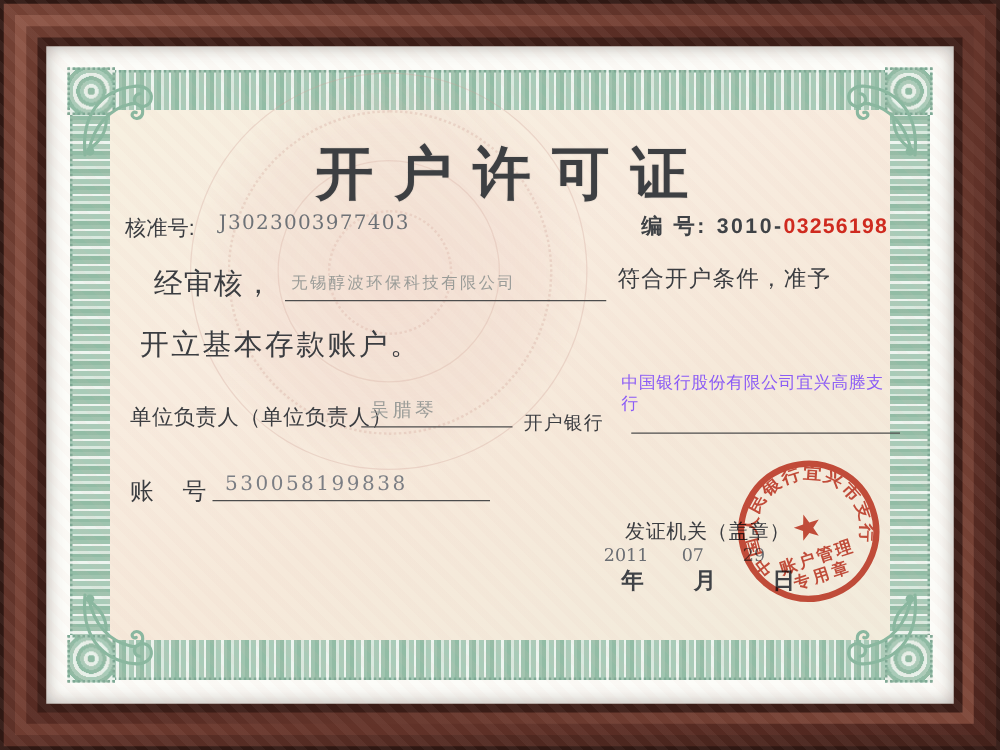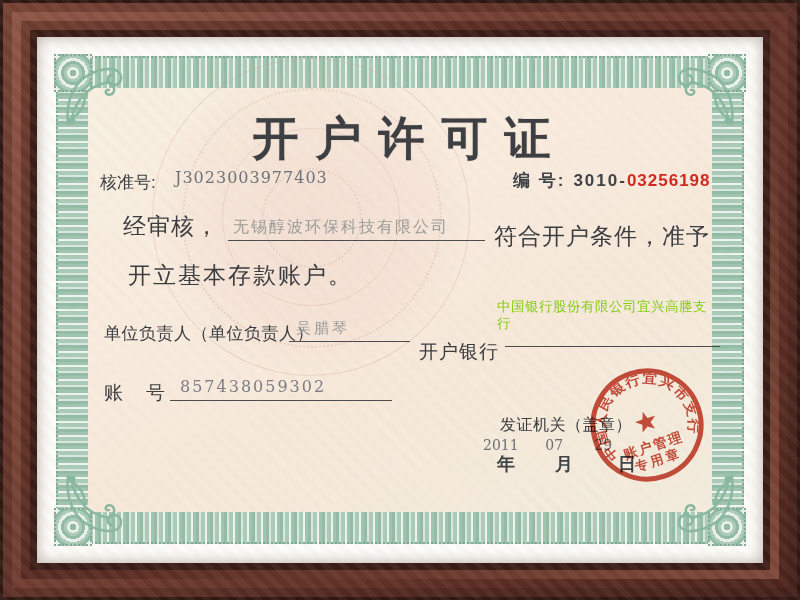--- a/index.html
+++ b/index.html
@@ -60,7 +60,7 @@
   .serial{left:513px;top:169px;font-size:17px;color:#3f4246;font-weight:bold;letter-spacing:2px;}
   .serial .red{color:#cf2a1f;letter-spacing:1px;}
   .reviewed{left:123px;top:211px;font-size:23px;letter-spacing:1px;}
-  .company{left:233px;top:217px;font-size:16px;letter-spacing:2px;color:#9a9c98;}
+  .company{left:233px;top:217px;font-size:13px;letter-spacing:2px;color:#9a9c98;}
   .ul-company{left:228px;top:240px;width:257px;}
   .condition{left:494px;top:221px;font-size:23px;letter-spacing:1px;text-align:center;}
   .openacct{left:128px;top:260px;font-size:23px;letter-spacing:2px;}

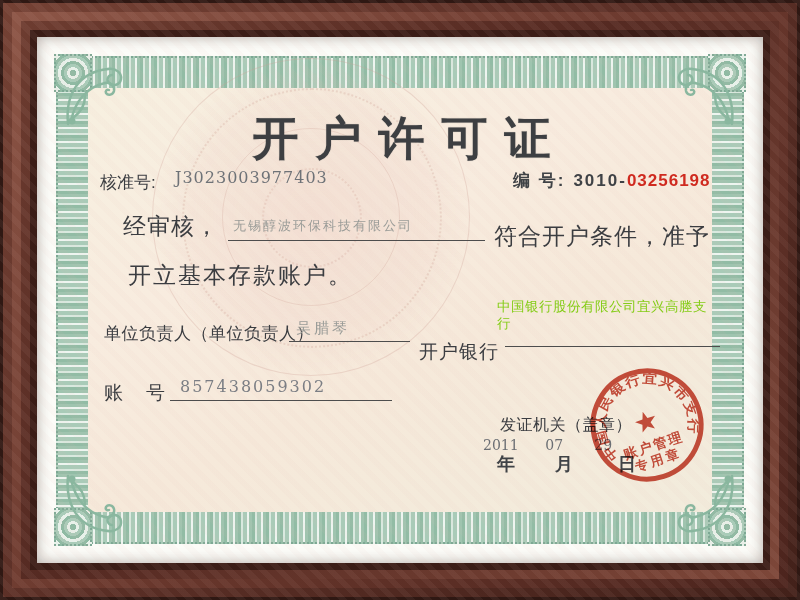--- a/index.html
+++ b/index.html
@@ -62,7 +62,7 @@
   .reviewed{left:123px;top:211px;font-size:23px;letter-spacing:1px;}
   .company{left:233px;top:217px;font-size:13px;letter-spacing:2px;color:#9a9c98;}
   .ul-company{left:228px;top:240px;width:257px;}
-  .condition{left:494px;top:221px;font-size:23px;letter-spacing:1px;text-align:center;}
+  .condition{left:494px;top:211px;font-size:18px;letter-spacing:1px;text-align:center;}
   .openacct{left:128px;top:260px;font-size:23px;letter-spacing:2px;}
   .legalrep{left:104px;top:322px;font-size:17px;letter-spacing:.5px;}
   .repname{left:296px;top:319px;font-size:15px;letter-spacing:3px;color:#9a9c98;}

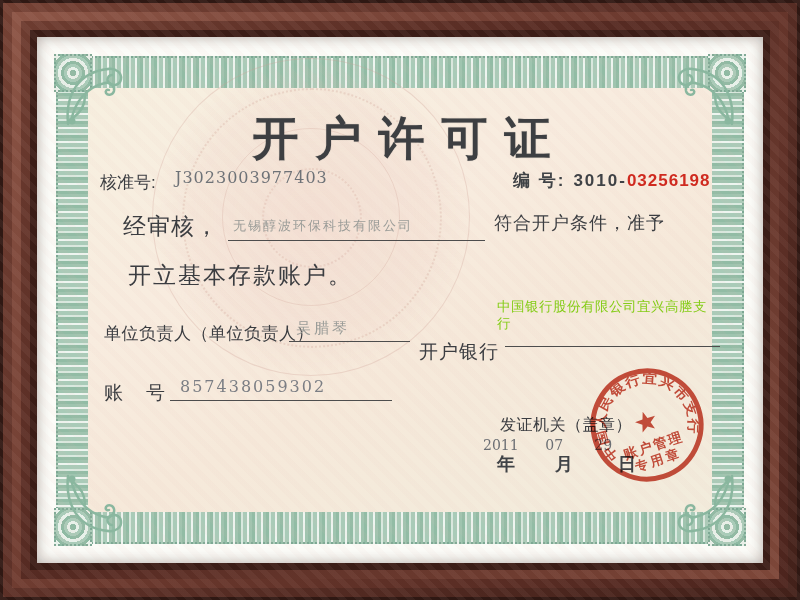--- a/index.html
+++ b/index.html
@@ -63,7 +63,7 @@
   .company{left:233px;top:217px;font-size:13px;letter-spacing:2px;color:#9a9c98;}
   .ul-company{left:228px;top:240px;width:257px;}
   .condition{left:494px;top:211px;font-size:18px;letter-spacing:1px;text-align:center;}
-  .openacct{left:128px;top:260px;font-size:23px;letter-spacing:2px;}
+  .openacct{left:112px;top:260px;font-size:23px;letter-spacing:2px;}
   .legalrep{left:104px;top:322px;font-size:17px;letter-spacing:.5px;}
   .repname{left:296px;top:319px;font-size:15px;letter-spacing:3px;color:#9a9c98;}
   .ul-rep{left:289px;top:341px;width:121px;}

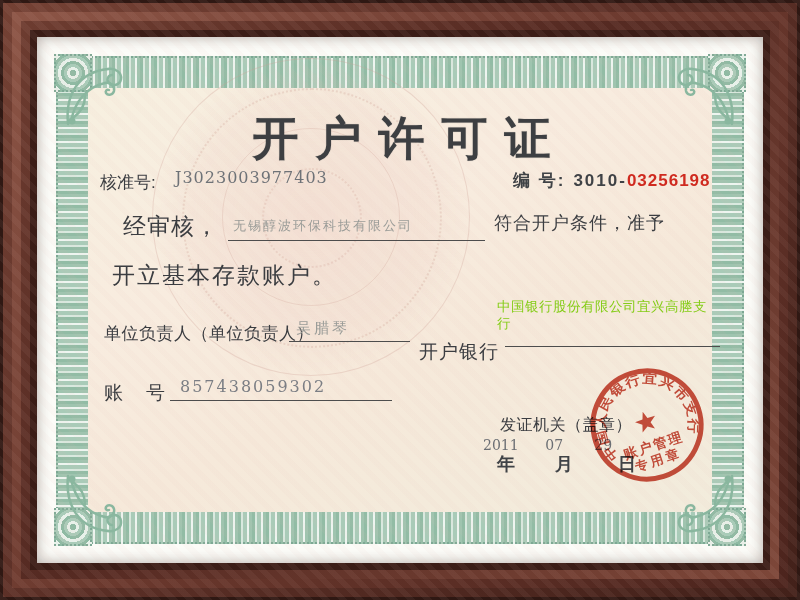--- a/index.html
+++ b/index.html
@@ -69,7 +69,7 @@
   .ul-rep{left:289px;top:341px;width:121px;}
   .banklbl{left:419px;top:339px;font-size:19px;letter-spacing:1px;}
   .bankval{left:497px;top:298px;width:215px;white-space:normal;
-    font-size:13.5px;line-height:17px;letter-spacing:.5px;color:#84cc16;font-family:"DejaVu Serif", serif;}
+    font-size:13.5px;line-height:17px;letter-spacing:.5px;color:#8b5cf6;font-family:"DejaVu Serif", serif;}
   .ul-bank{left:505px;top:346px;width:215px;}
   .acctlbl{left:104px;top:380px;font-size:19px;letter-spacing:2px;}
   .acctval{left:180px;top:377px;font-size:16px;letter-spacing:2px;color:#7b7e84;}

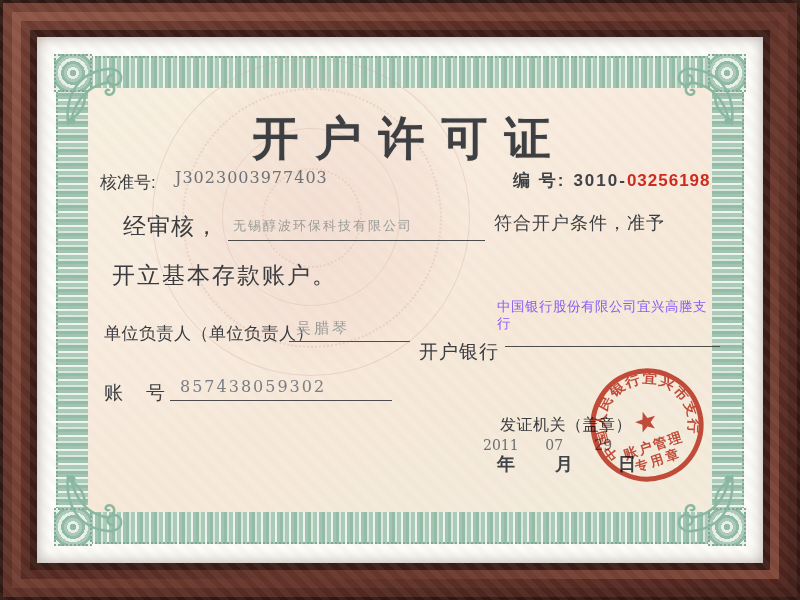--- a/index.html
+++ b/index.html
@@ -67,7 +67,7 @@
   .legalrep{left:104px;top:322px;font-size:17px;letter-spacing:.5px;}
   .repname{left:296px;top:319px;font-size:15px;letter-spacing:3px;color:#9a9c98;}
   .ul-rep{left:289px;top:341px;width:121px;}
-  .banklbl{left:419px;top:339px;font-size:19px;letter-spacing:1px;}
+  .banklbl{left:419px;top:329px;font-size:15px;letter-spacing:1px;}
   .bankval{left:497px;top:298px;width:215px;white-space:normal;
     font-size:13.5px;line-height:17px;letter-spacing:.5px;color:#8b5cf6;font-family:"DejaVu Serif", serif;}
   .ul-bank{left:505px;top:346px;width:215px;}

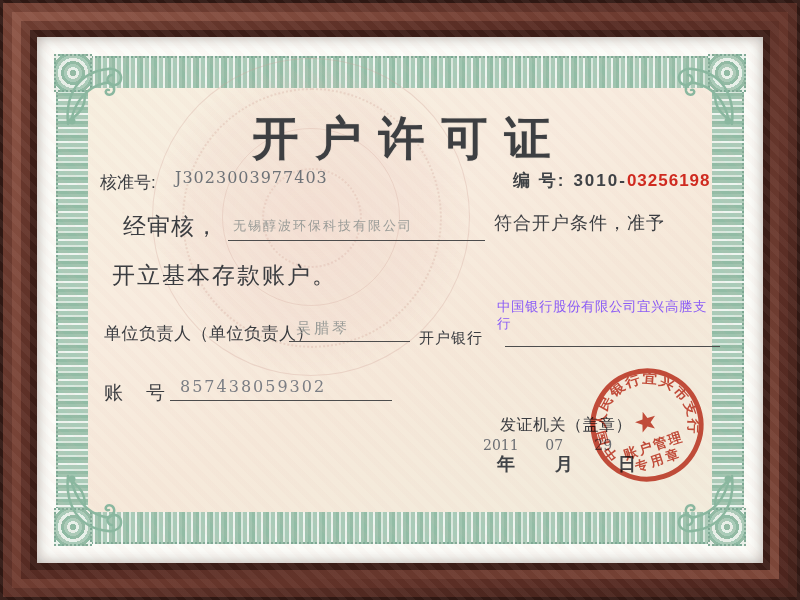--- a/index.html
+++ b/index.html
@@ -170,7 +170,7 @@
 <div class="uline ul-bank"></div>
 
 <div class="txt lbl acctlbl">账　号</div>
-<div class="txt fill acctval">857438059302</div>
+<div class="txt fill acctval">530058199838</div>
 <div class="uline ul-acct"></div>
 
 <div class="txt lbl issuer">发证机关（盖章）</div>

